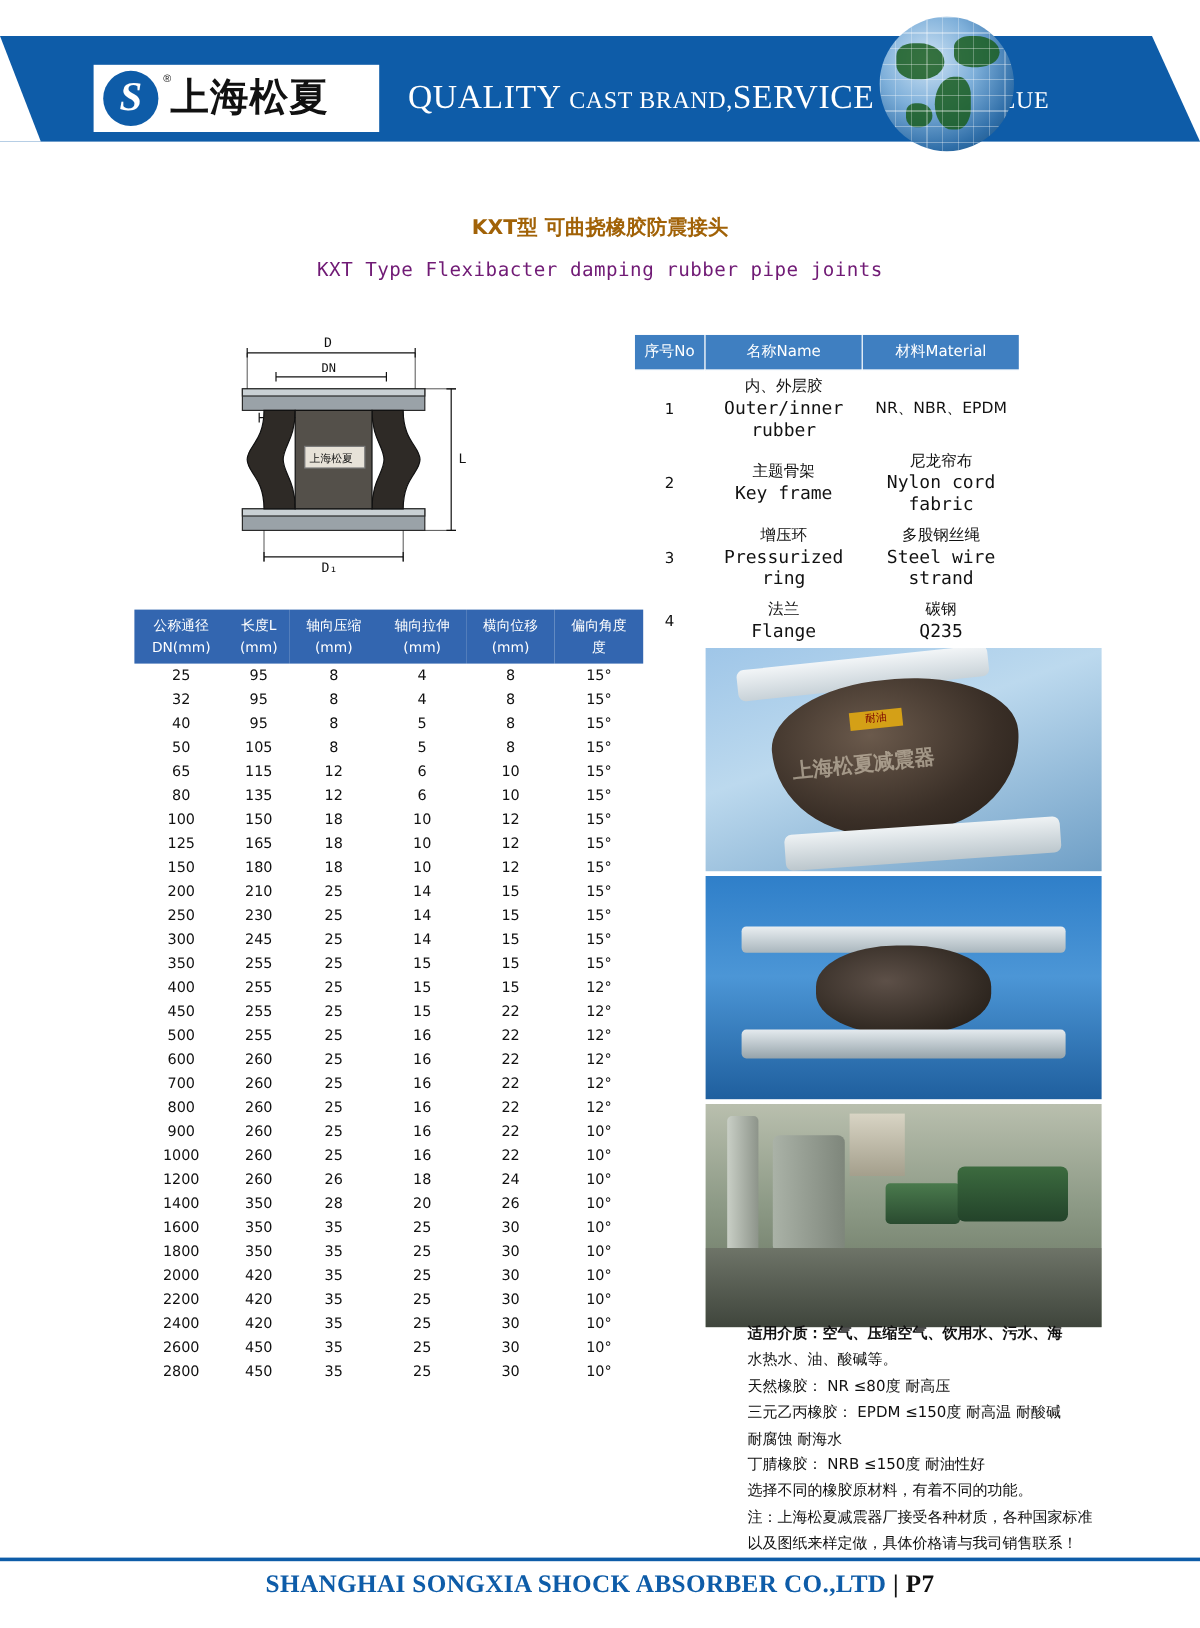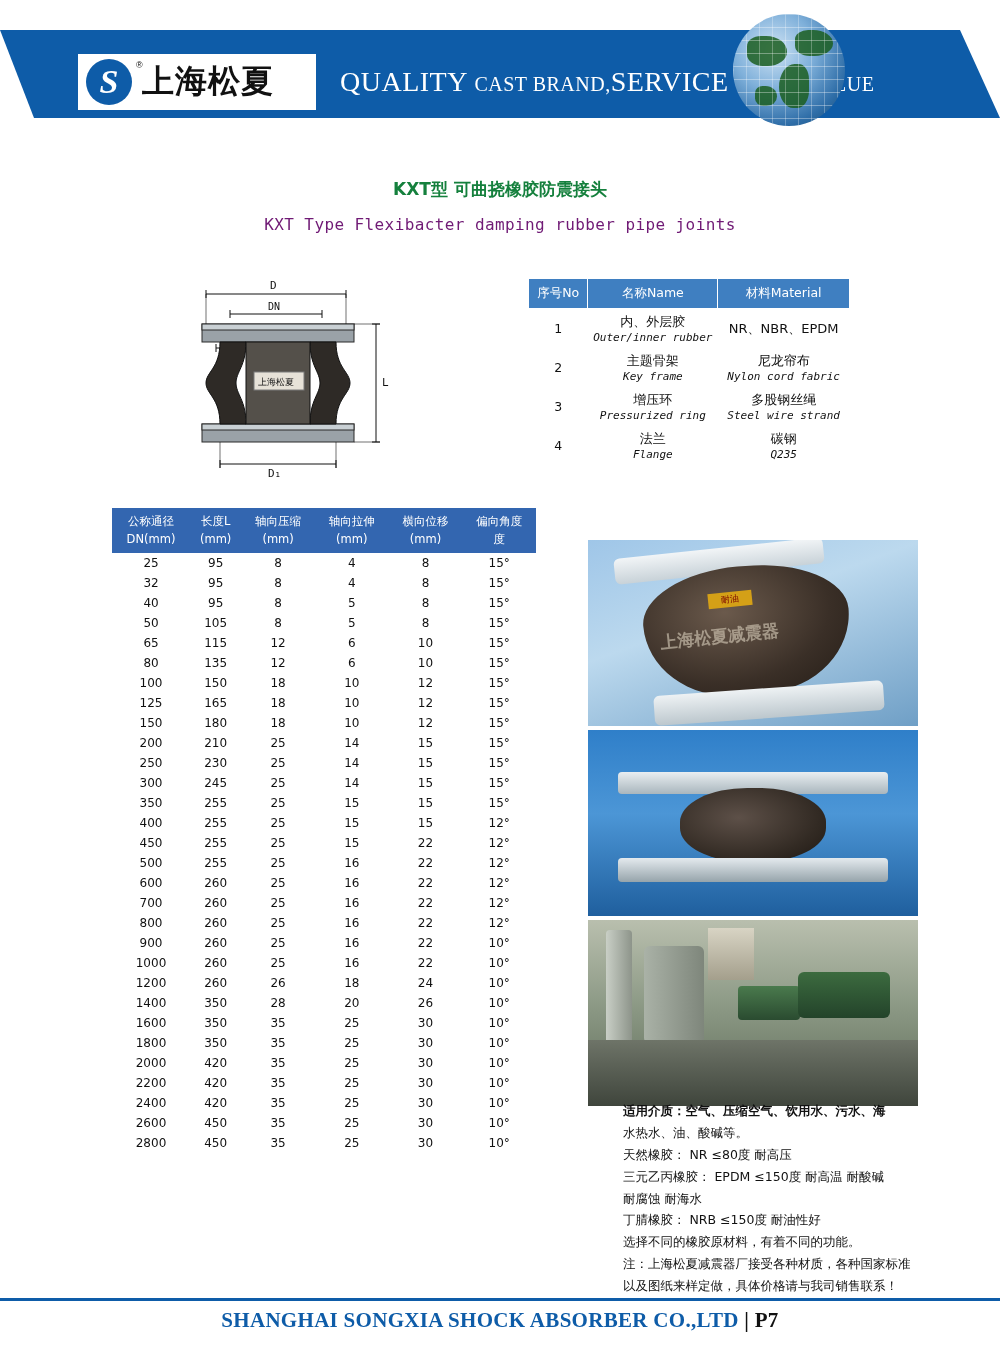--- a/index.html
+++ b/index.html
@@ -142,7 +142,7 @@
     text-align: center;
     font-size: 17px;
     font-weight: bold;
-    color: #15803d;
+    color: #a16207;
     margin-top: 30px;
     font-family: "DejaVu Sans", sans-serif;
   }

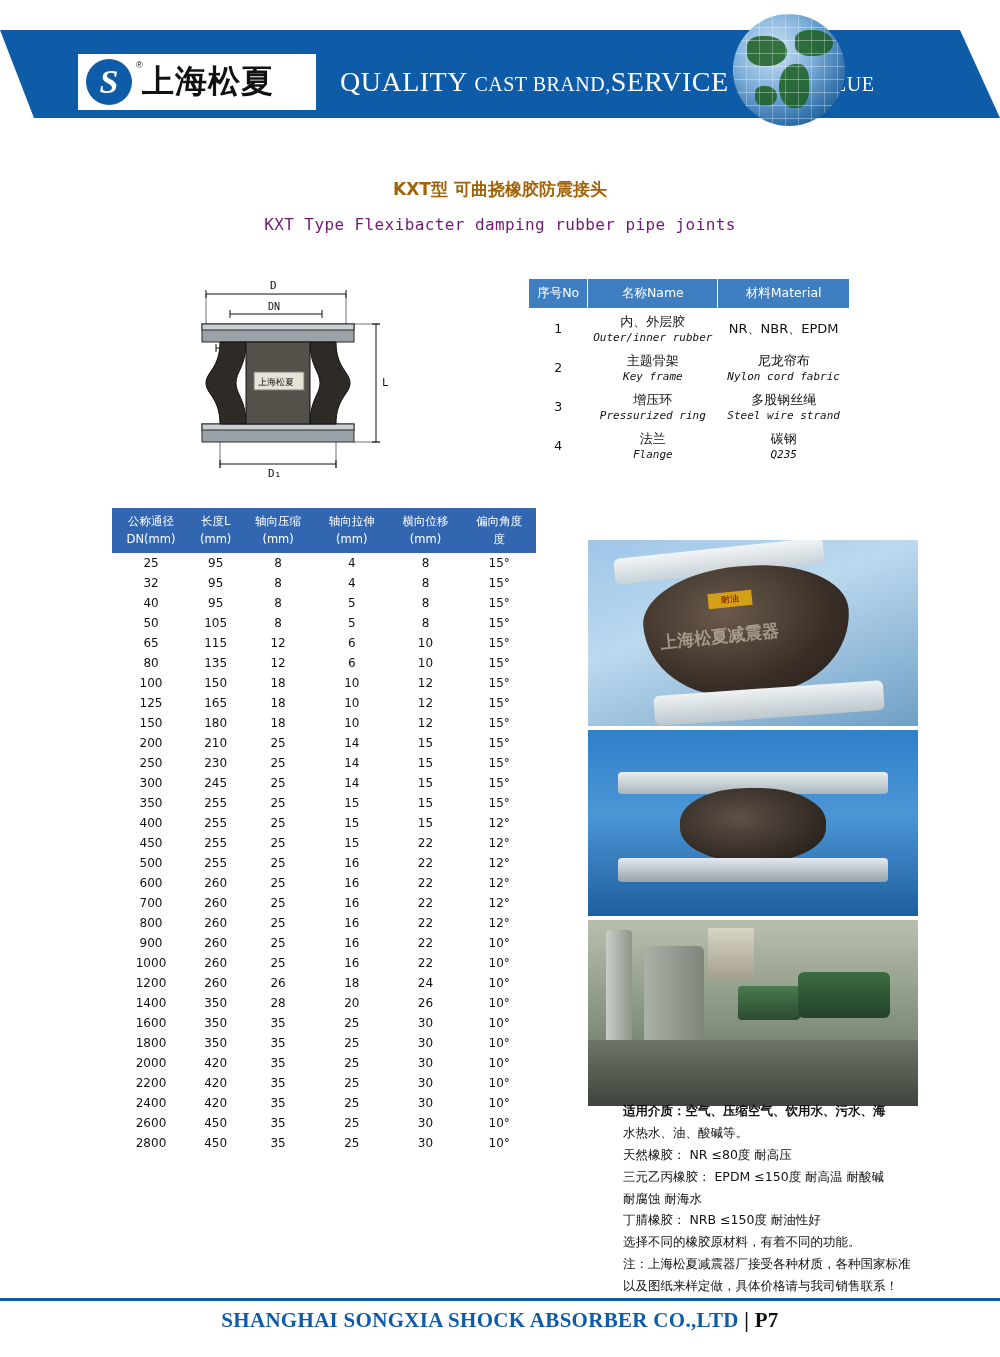--- a/index.html
+++ b/index.html
@@ -189,7 +189,7 @@
     color: #111;
   }
   .parts-table td .cn { display: block; font-size: 13px; }
-  .parts-table td .en { display: block; font-size: 11px; font-family: "DejaVu Sans Mono", monospace; font-style: italic; }
+  .parts-table td .en { display: block; font-size: 15px; font-family: "DejaVu Sans Mono", monospace; }
   .col-no { width: 58px; }
   .col-name { width: 130px; }
   .col-mat { width: 134px; }

